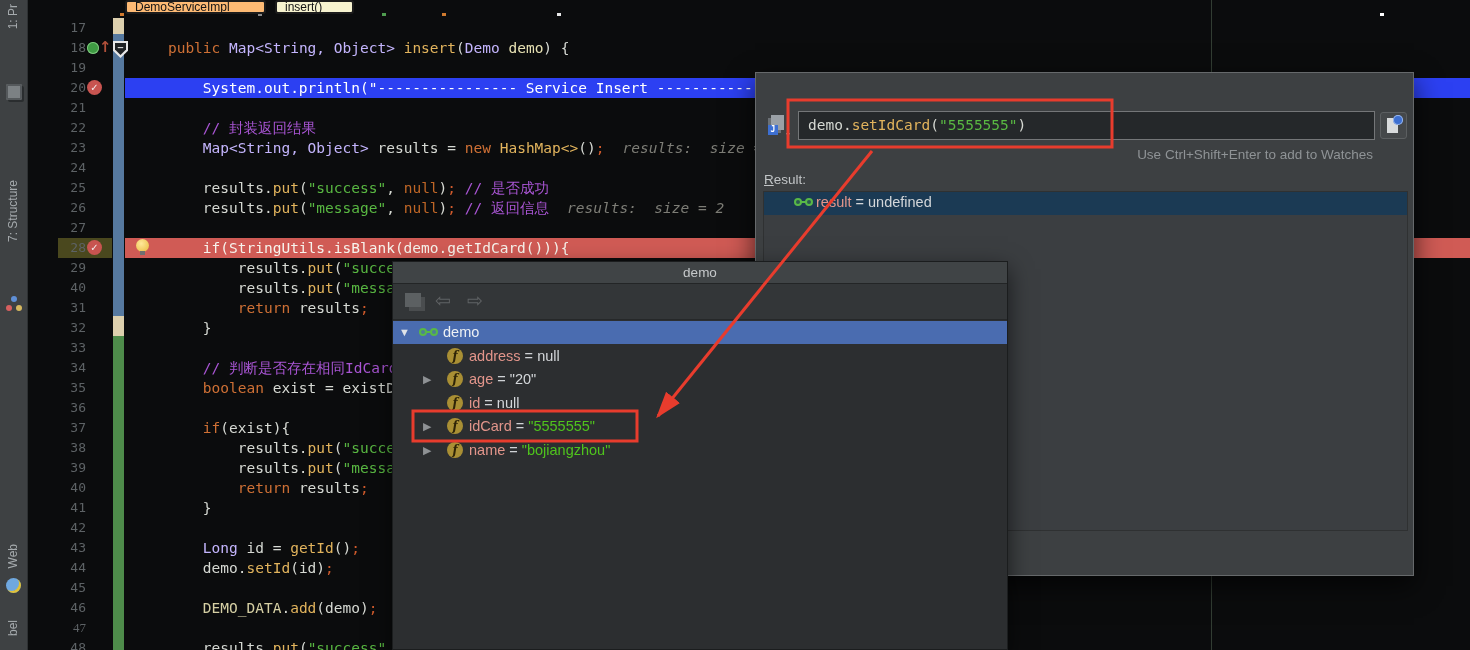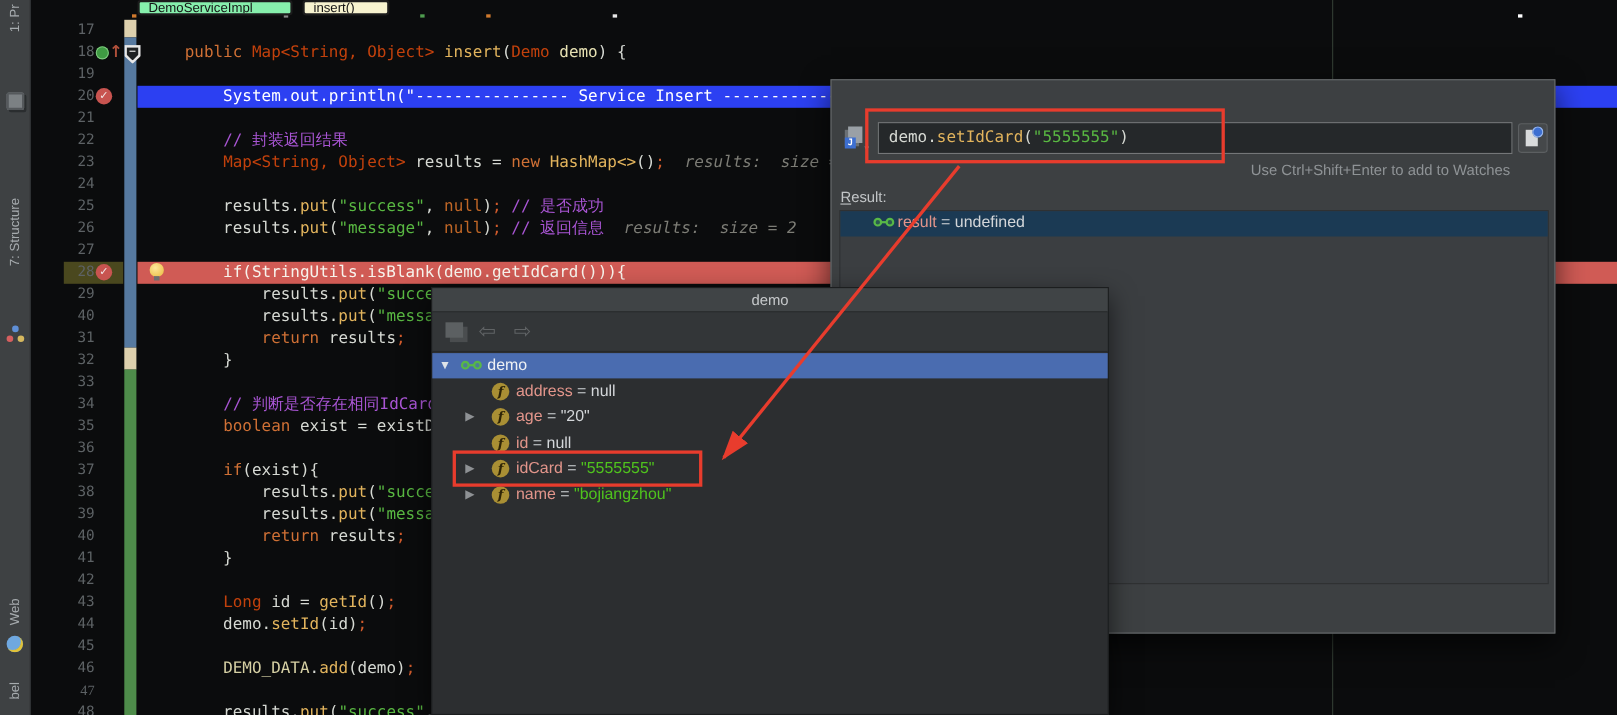--- a/index.html
+++ b/index.html
@@ -56,7 +56,7 @@
   .chip { position:absolute; top:0; height:14px; border:2px solid #1c1c1c; border-radius:3px;
     overflow:hidden; z-index:5; }
   .chip span { display:block; margin-top:-5px; padding:0 8px; font-size:12px; line-height:20px; color:#141414; }
-  .chip-1 { left:97px; width:141px; background:#86efac; }
+  .chip-1 { left:97px; width:141px; background:#fdba74; }
   .chip-2 { left:247px; width:79px; background:#f7f3cf; }
   .tick { position:absolute; top:13px; width:4px; height:3px; z-index:4; }
 

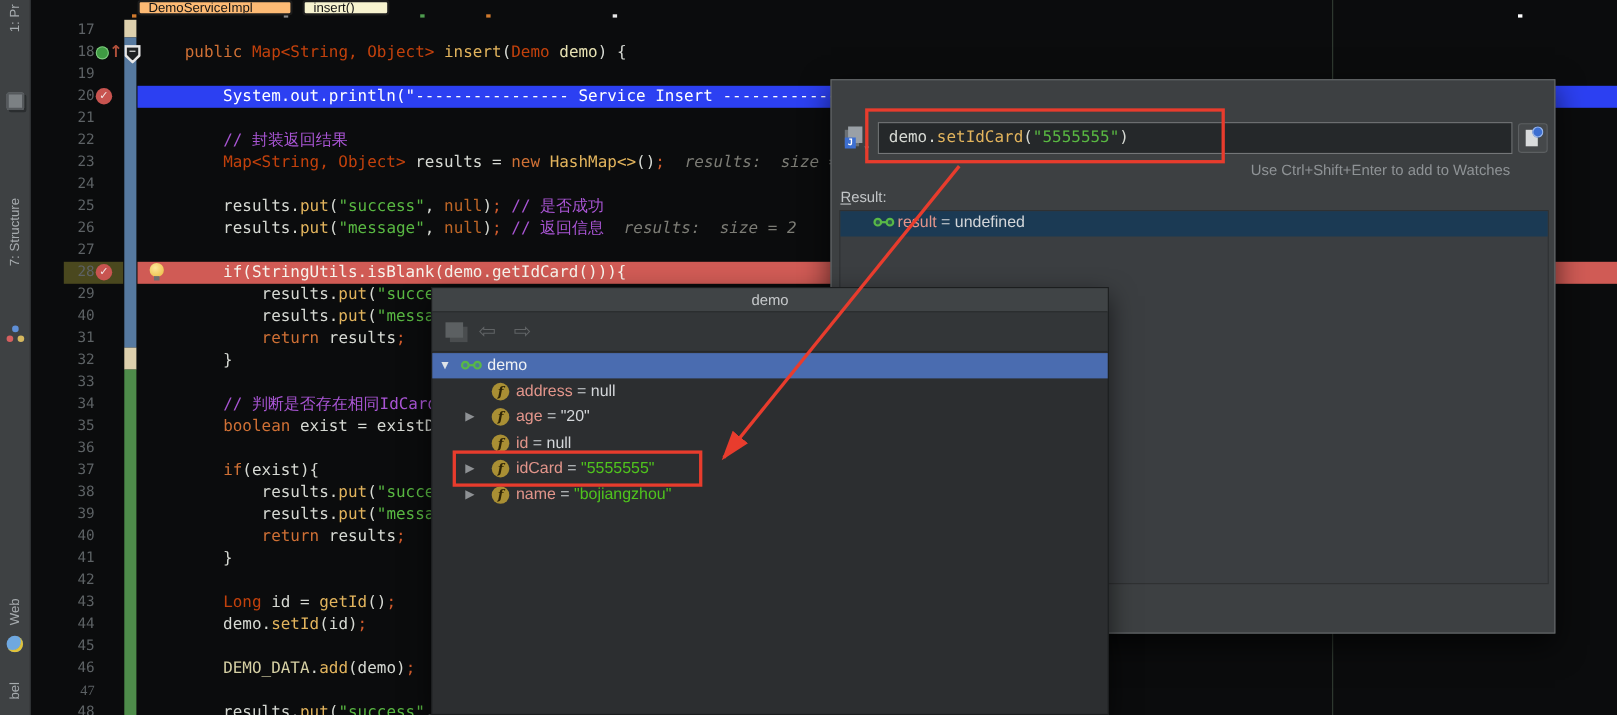--- a/index.html
+++ b/index.html
@@ -47,7 +47,7 @@
   .bulb:after { content:""; position:absolute; left:4px; top:12px; width:5px; height:4px; background:#6f6f6f; }
 
   .code-line { position:absolute; left:105px; white-space:pre; font:14.5px/20px "DejaVu Sans Mono", monospace; z-index:2; }
-  .tk-p { color:#d6d9d3; } .tk-kw { color:#cf7035; } .tk-type { color:#c2410c; }
+  .tk-p { color:#d6d9d3; } .tk-kw { color:#cf7035; } .tk-type { color:#c4b5fd; }
   .tk-method { color:#e2b45d; } .tk-str { color:#59b842; } .tk-null { color:#bf6626; }
   .tk-semi { color:#d15b2c; } .tk-cm { color:#a955d4; } .tk-param { color:#e6e0b2; }
   .tk-const { color:#d6d0a4; } .tk-onblue { color:#ffffff; } .tk-onred { color:#f7f3ec; }

